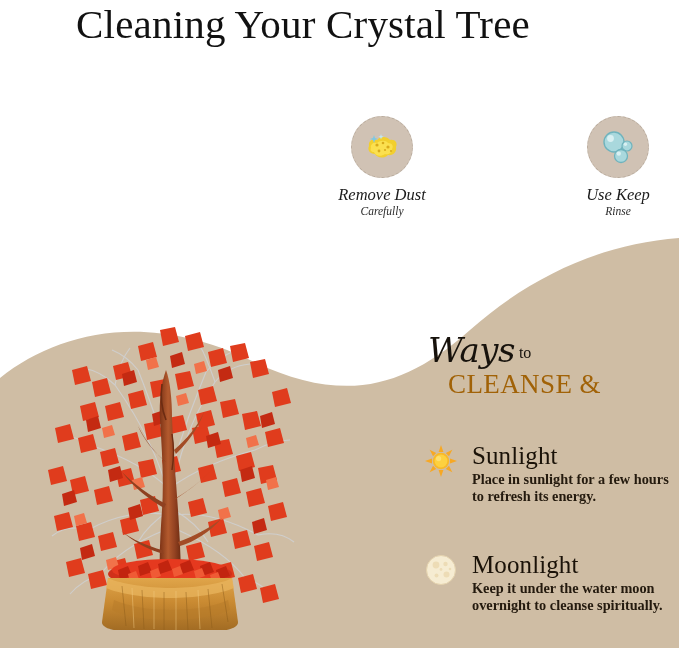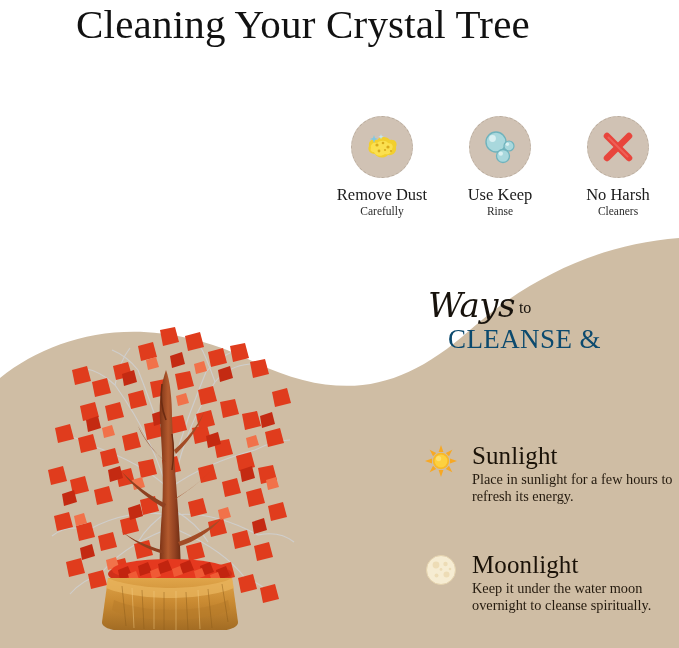--- a/index.html
+++ b/index.html
@@ -31,6 +31,7 @@
     position:absolute; left:330px; top:116px; width:340px;
     display:flex; justify-content:space-between;
     z-index:6;
+    font-style:italic;
   }
   .badge { width:104px; text-align:center; }
   .badge-circle {

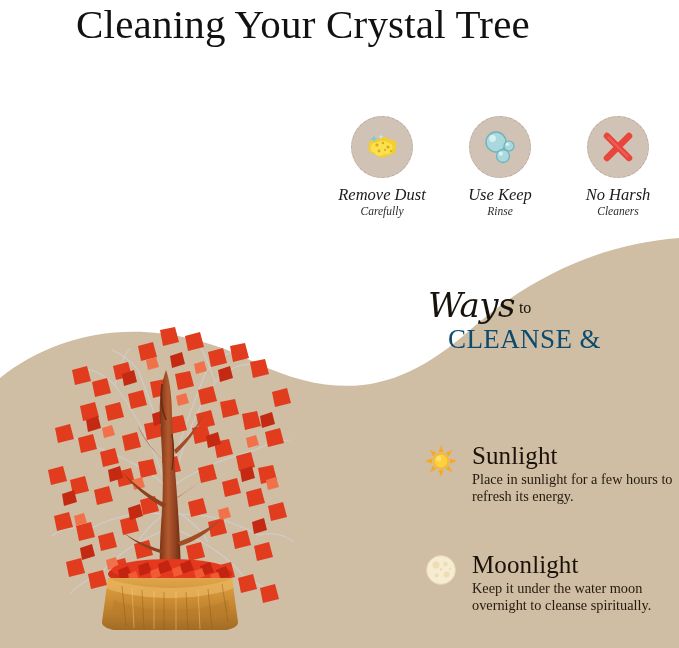--- a/index.html
+++ b/index.html
@@ -134,17 +134,6 @@
       <div class="badge-sub">Rinse</div>
     </div>
 
-    <div class="badge">
-      <div class="badge-circle">
-        <svg width="34" height="34" viewBox="0 0 34 34">
-          <line x1="6" y1="6" x2="28" y2="28" stroke="#e8453c" stroke-width="6.5" stroke-linecap="round"></line>
-          <line x1="28" y1="6" x2="6" y2="28" stroke="#e8453c" stroke-width="6.5" stroke-linecap="round"></line>
-          <line x1="7.5" y1="7.5" x2="26.5" y2="26.5" stroke="#f4776e" stroke-width="2" stroke-linecap="round" opacity="0.55"></line>
-        </svg>
-      </div>
-      <div class="badge-title">No Harsh</div>
-      <div class="badge-sub">Cleaners</div>
-    </div>
 
   </div>
 

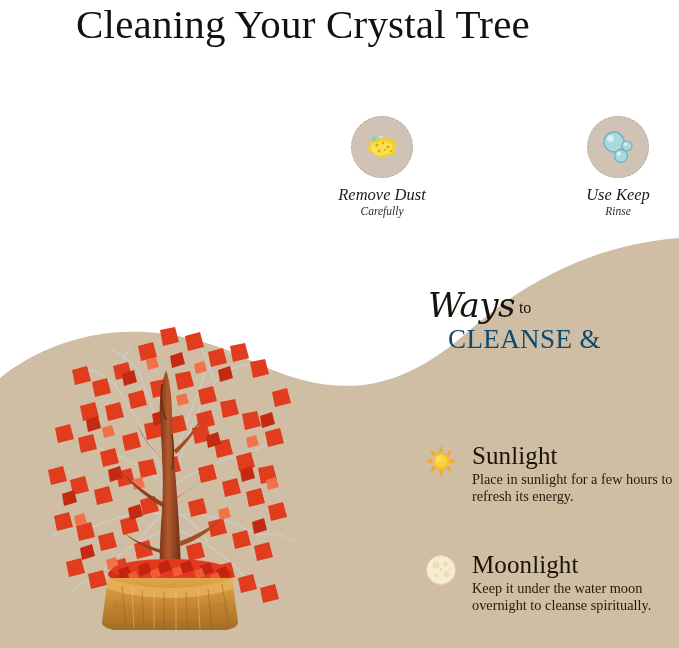--- a/index.html
+++ b/index.html
@@ -51,7 +51,7 @@
 
   
   .ways-head { position:absolute; left:428px; top:288px; width:245px; z-index:6; }
-  .ways-line1 { height:36px; position:relative; }
+  .ways-line1 { height:36px; position:relative;margin-top:45px; }
   .ways-script {
     font-family:"DejaVu Serif", serif;
     font-style:italic;

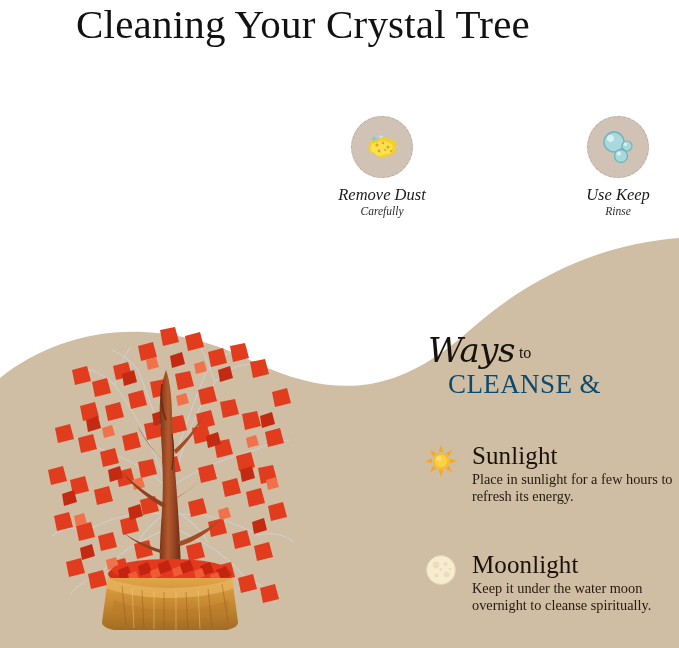--- a/index.html
+++ b/index.html
@@ -64,7 +64,7 @@
     font-size:16px; color:#17120c; margin-left:4px; position:relative; top:-4px;
   }
   .ways-line2, .ways-line3 {
-    font-size:27px; line-height:30px; color:#0c4a6e; letter-spacing:0.4px;
+    font-size:27px; line-height:30px; color:#a16207; letter-spacing:0.4px;
   }
   .ways-line2 { padding-left:20px; }
   .ways-line3 { padding-left:60px; }

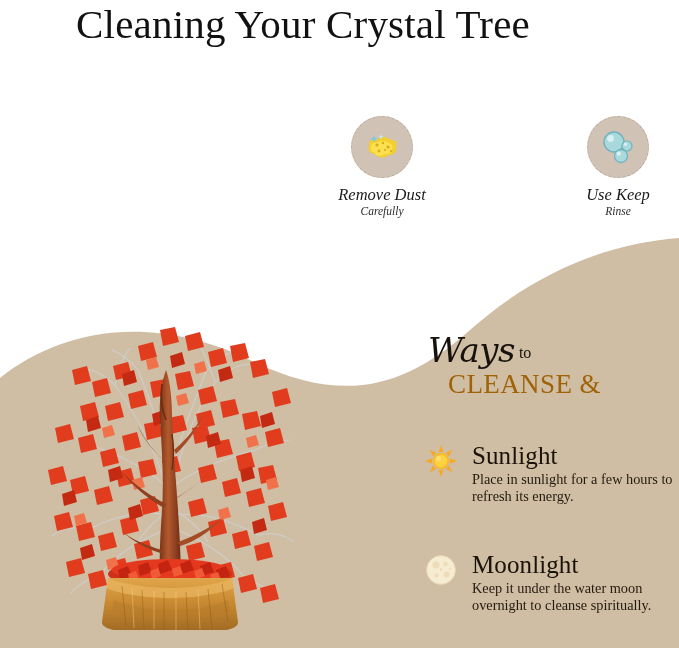--- a/index.html
+++ b/index.html
@@ -81,7 +81,7 @@
     font-size:25px; line-height:27px; color:#1a1208; letter-spacing:0.1px;
   }
   .method-desc {
-    font-size:14.3px; line-height:16.5px; color:#241a0e; margin-top:2px;
+    font-size:14.3px; line-height:16.5px; color:#241a0e; margin-top:2px;font-weight:bold;
   }
 
   

